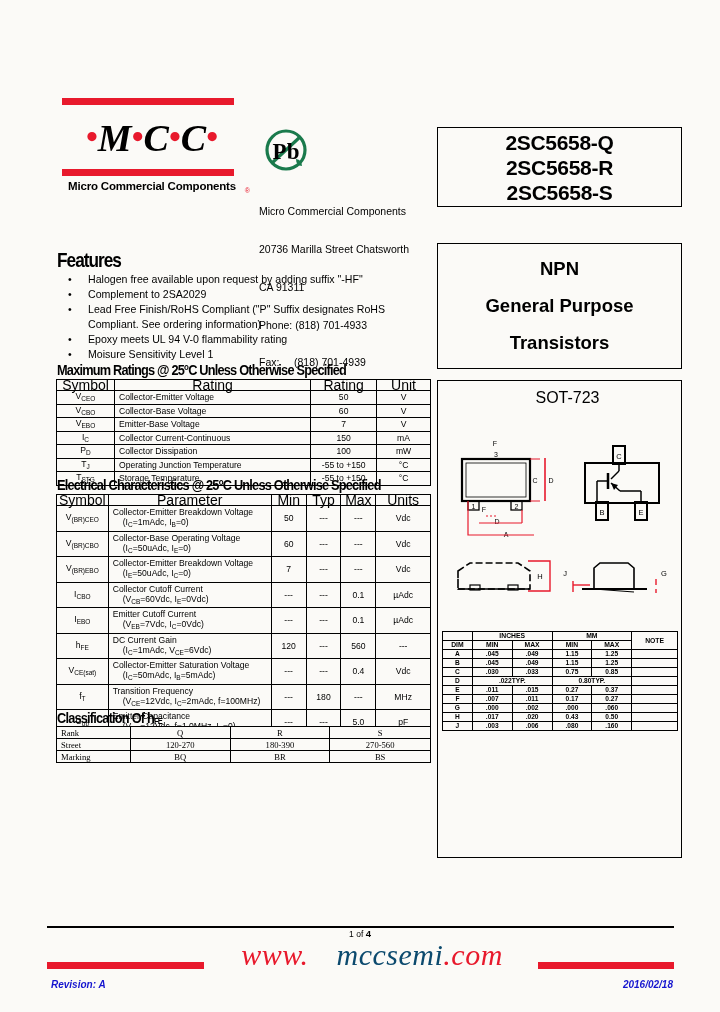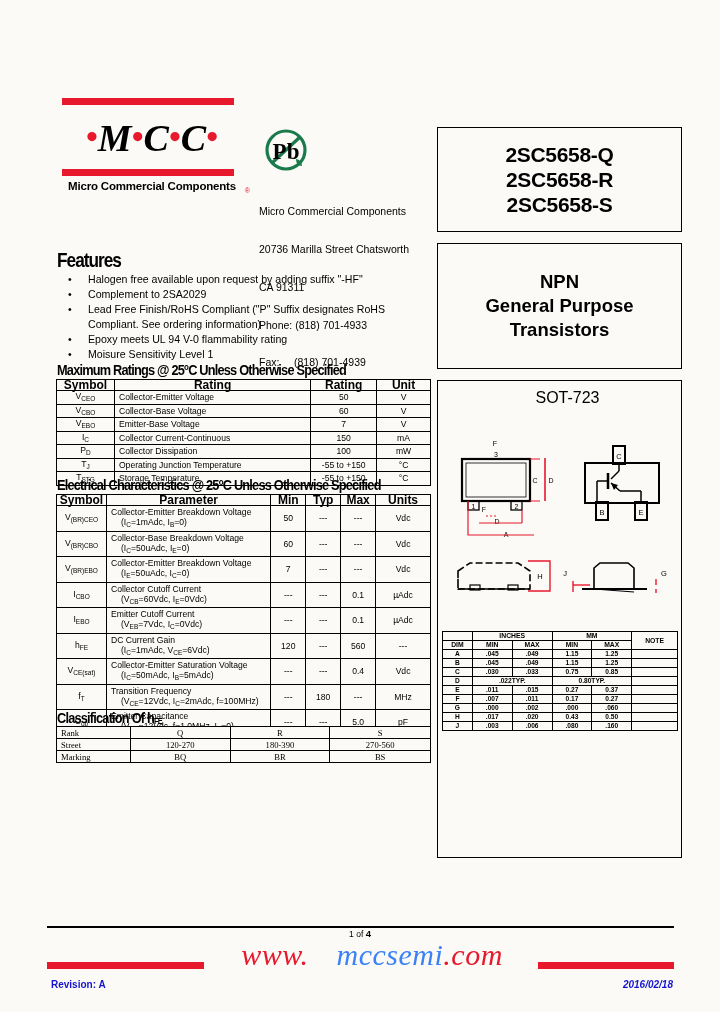--- a/index.html
+++ b/index.html
@@ -45,7 +45,7 @@
 
   
   #partnum-box {
-    position: absolute; left: 437px; top: 127px; width: 245px; height: 105px;
+    position: absolute; left: 437px; top: 127px; width: 245px; height: 80px;
     border: 1.5px solid #000; background: #fbfaf7;
     display: flex; flex-direction: column; align-items: center; justify-content: center;
   }

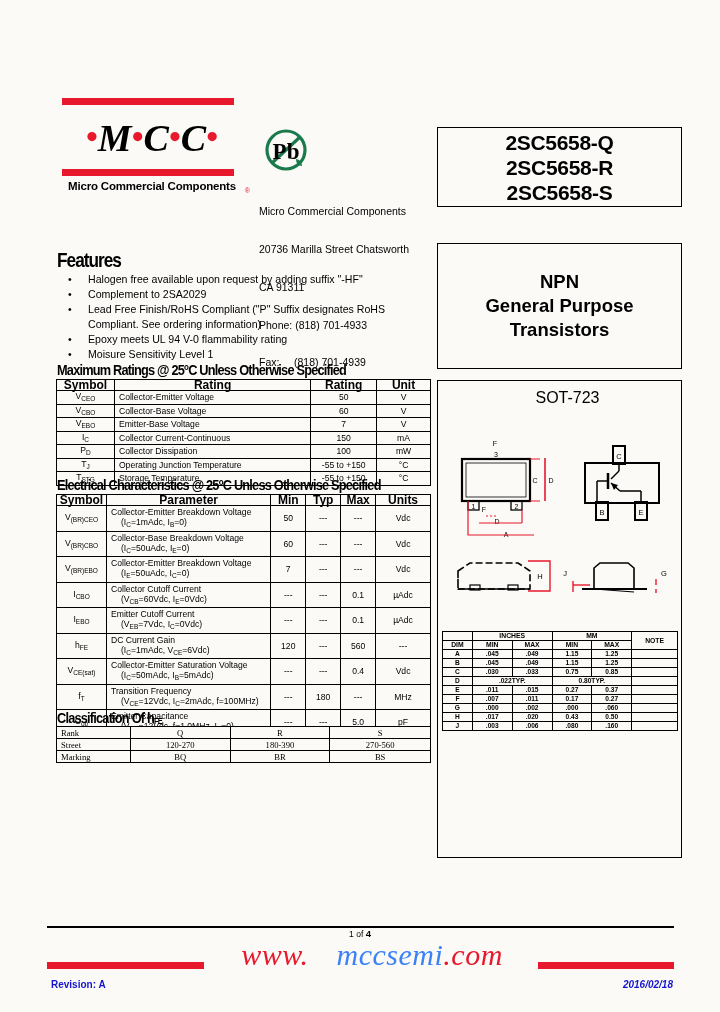--- a/index.html
+++ b/index.html
@@ -53,7 +53,7 @@
   #desc-box {
     position: absolute; left: 437px; top: 243px; width: 245px; height: 126px;
     border: 1.5px solid #000; background: #fbfaf7;
-    display: flex; flex-direction: column; align-items: center; justify-content: center;
+    display: flex; flex-direction: column; align-items: center; justify-content: center; gap: 13px;
   }
   #desc-box .dl { font-size: 18.5px; font-weight: bold; line-height: 24px; }
 

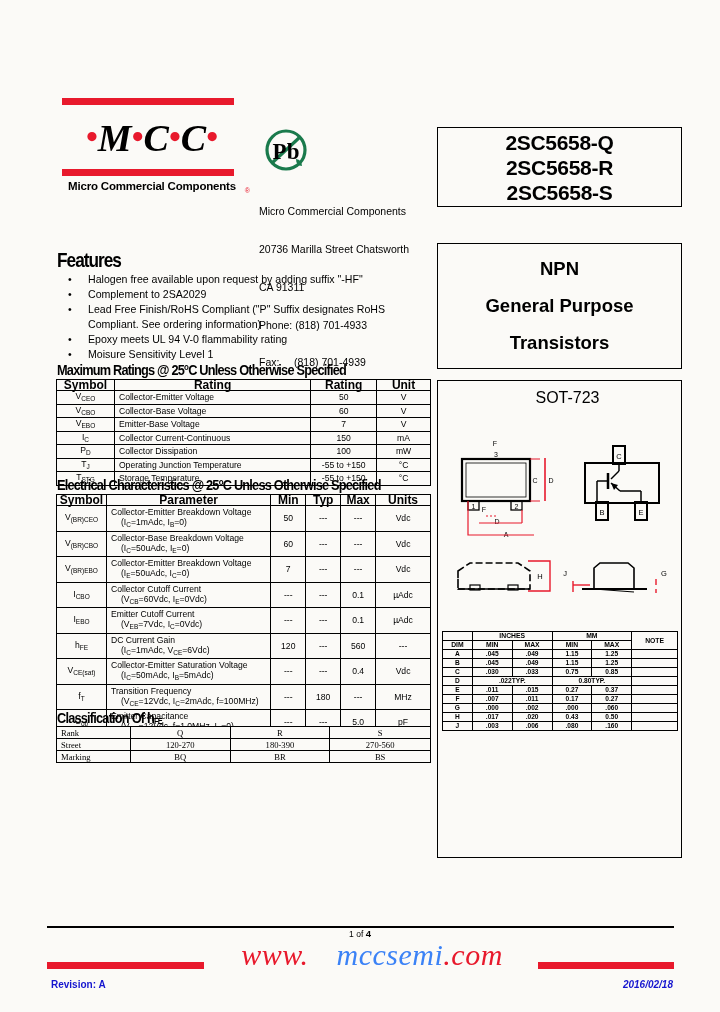--- a/index.html
+++ b/index.html
@@ -87,7 +87,7 @@
     border: 1px solid #000; font-size: 8.6px; padding: 0 2px;
     line-height: 10px; font-weight: normal; color:#000;
   }
-  table.dt th { font-weight: bold; font-size: 12px; }
+  table.dt th { font-weight: normal; font-size: 14px; }
   .c { text-align: center; }
   .l { text-align: left; padding-left: 4px !important; }
   sub.s { font-size: 6.5px; vertical-align: -1.5px; }

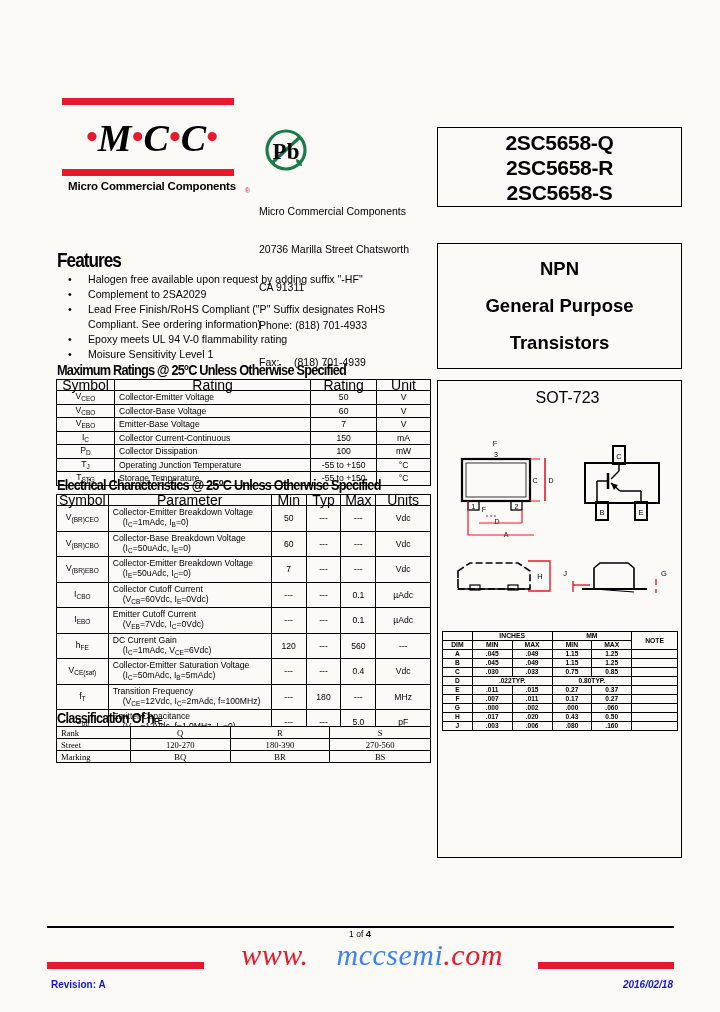--- a/index.html
+++ b/index.html
@@ -323,7 +323,7 @@
         <tr>
           <td class="c">V<sub class="s">(BR)CBO</sub></td>
           <td class="pm l">
-            <span class="p1">Collector-Base Breakdown Voltage</span>
+            <span class="p1">Collector-Base Operating Voltage</span>
             <span class="p2">(I<sub class="s">C</sub>=50uAdc, I<sub class="s">E</sub>=0)</span>
           </td>
           <td class="c">60</td>

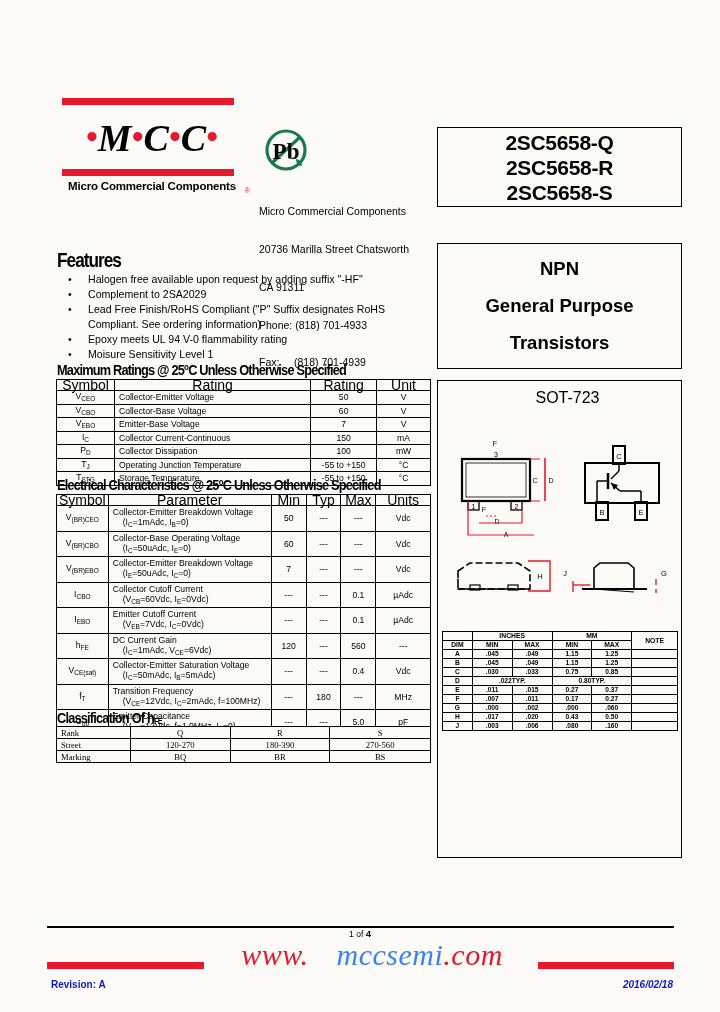--- a/index.html
+++ b/index.html
@@ -147,7 +147,7 @@
     font-family: "Liberation Serif", serif; font-style: italic;
     font-size: 30px; color: #e8192c; letter-spacing: 0.5px;
   }
-  #footer-url .blk { color: #3b82f6; margin-left: 28px; }
+  #footer-url .blk { color: #0c4a6e; margin-left: 28px; }
   #rev { position: absolute; left: 51px; top: 979px; font-size: 10px; font-weight: bold; color: #1414cf; }
   #pageno { position: absolute; left: 0; top: 928px; width: 720px; text-align: center; font-size: 8.5px; }
   #pageno b { font-size: 9.5px; }

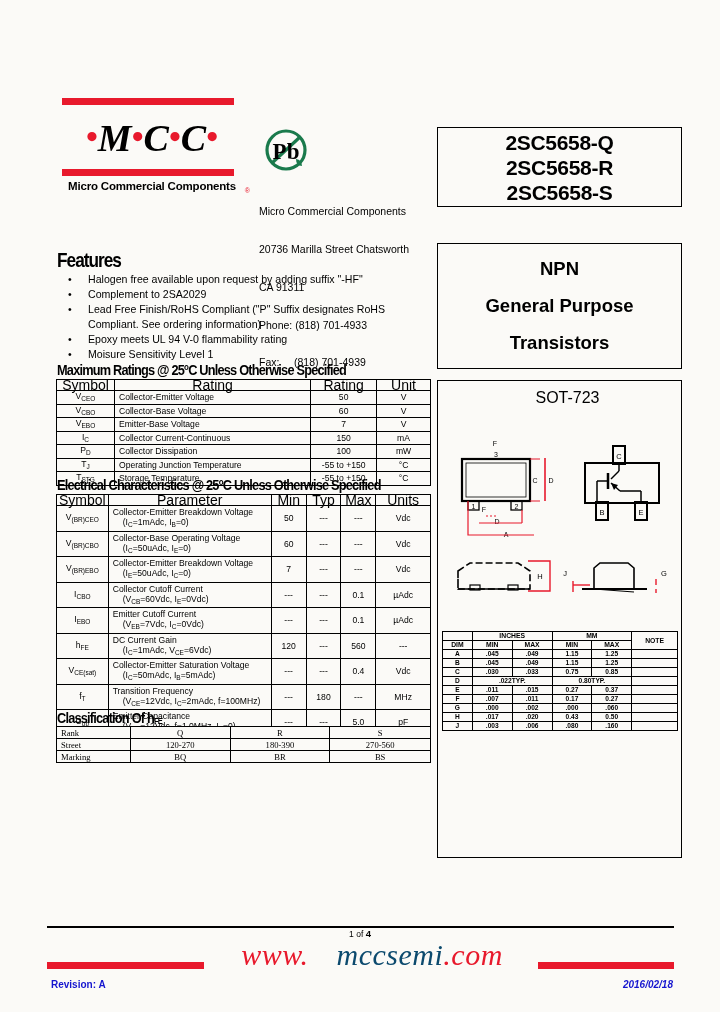--- a/index.html
+++ b/index.html
@@ -148,7 +148,7 @@
     font-size: 30px; color: #e8192c; letter-spacing: 0.5px;
   }
   #footer-url .blk { color: #0c4a6e; margin-left: 28px; }
-  #rev { position: absolute; left: 51px; top: 979px; font-size: 10px; font-weight: bold; color: #1414cf; }
+  #rev { position: absolute; left: 51px; top: 979px; font-size: 10px; font-weight: bold; font-style: italic; color: #1414cf; }
   #pageno { position: absolute; left: 0; top: 928px; width: 720px; text-align: center; font-size: 8.5px; }
   #pageno b { font-size: 9.5px; }
   #datestamp { position: absolute; right: 47px; top: 979px; font-size: 10px; font-weight: bold; font-style: italic; color: #1414cf; }

